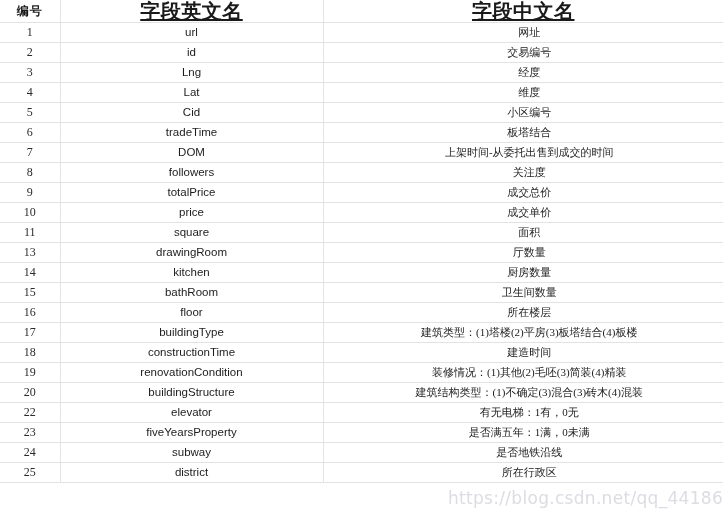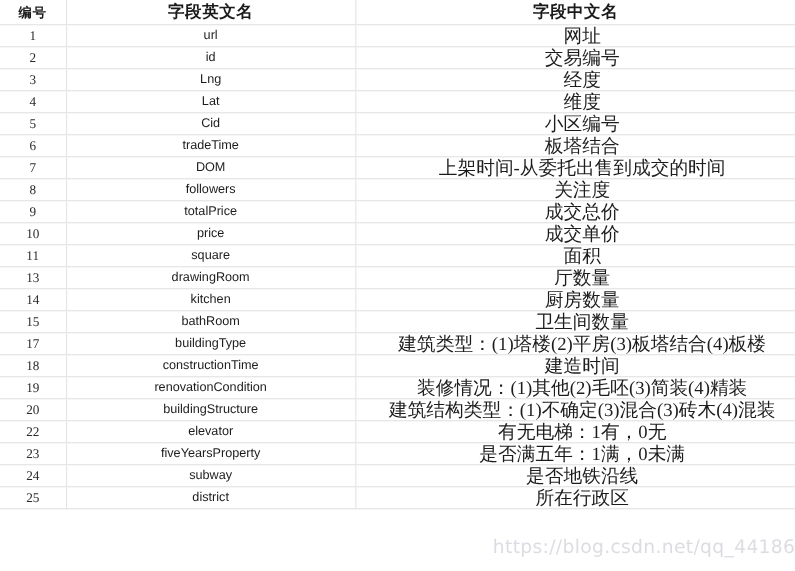--- a/index.html
+++ b/index.html
@@ -46,7 +46,7 @@
   }
   #field-table thead th.h-num { font-size: 12px; letter-spacing: 1px; }
   #field-table thead th.h-en,
-  #field-table thead th.h-cn { font-size: 15px; letter-spacing: 0.5px; }
+  #field-table thead th.h-cn { font-size: 20px; letter-spacing: 0.5px; text-decoration: underline; }
 
   #field-table tbody td {
     height: 19px;

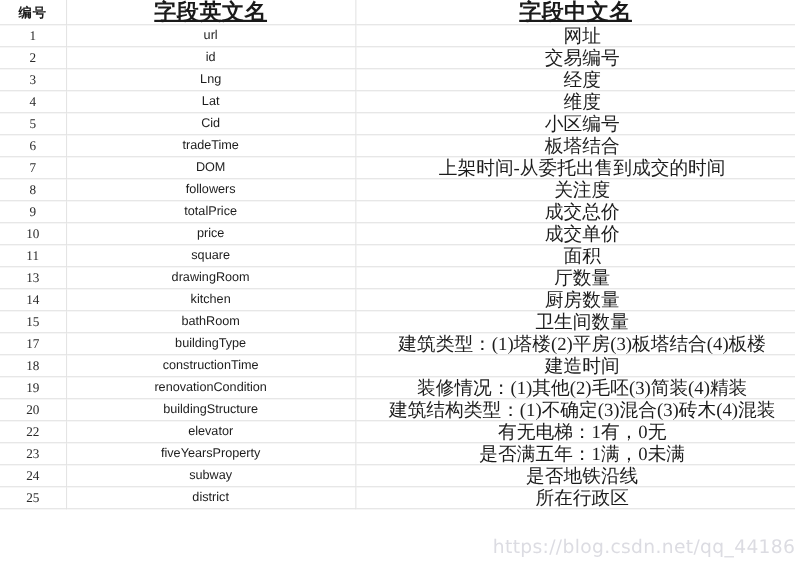--- a/index.html
+++ b/index.html
@@ -65,7 +65,7 @@
   }
   #field-table tbody td.c-cn {
     font-family: "Liberation Serif", serif;
-    font-size: 17px;
+    font-size: 11px;
     color: #1c1c1c;
     white-space: nowrap;
     padding-left: 12px;

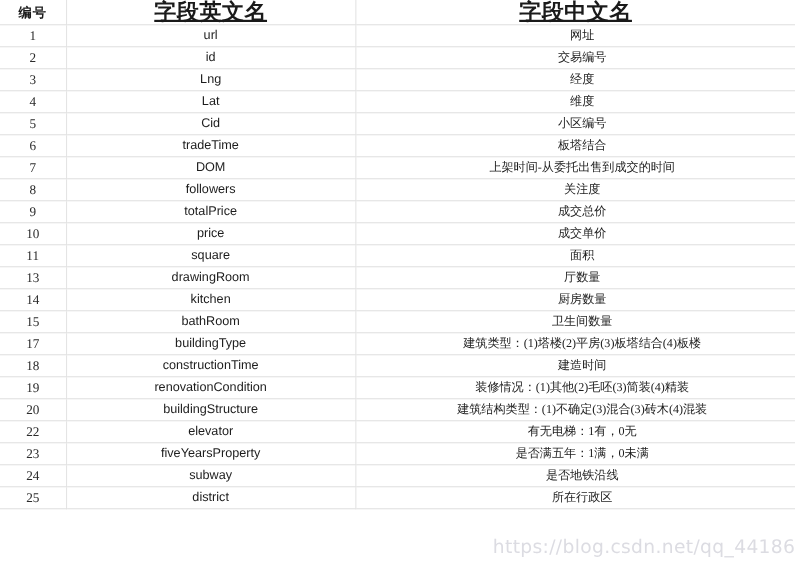--- a/index.html
+++ b/index.html
@@ -178,6 +178,11 @@
         <td class="c-cn">卫生间数量</td>
       </tr>
       <tr>
+        <td class="c-num">16</td>
+        <td class="c-en">floor</td>
+        <td class="c-cn">所在楼层</td>
+      </tr>
+      <tr>
         <td class="c-num">17</td>
         <td class="c-en">buildingType</td>
         <td class="c-cn">建筑类型：(1)塔楼(2)平房(3)板塔结合(4)板楼</td>

